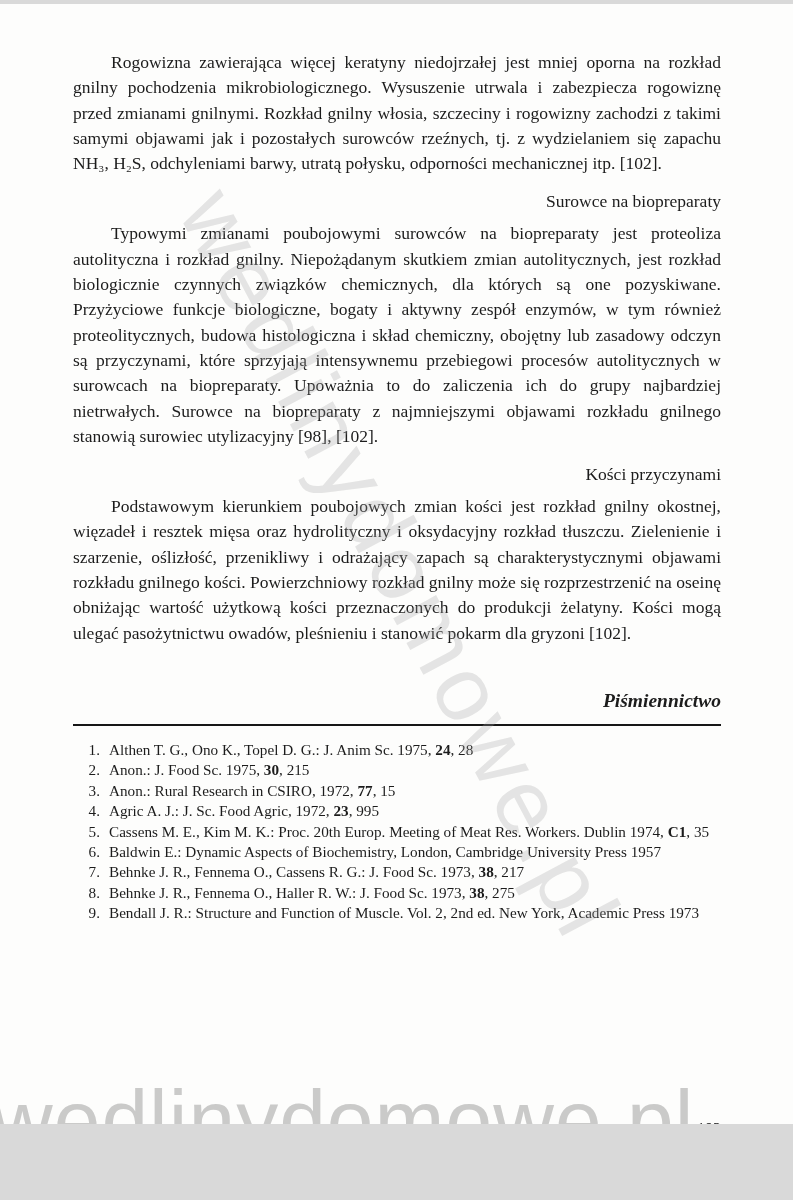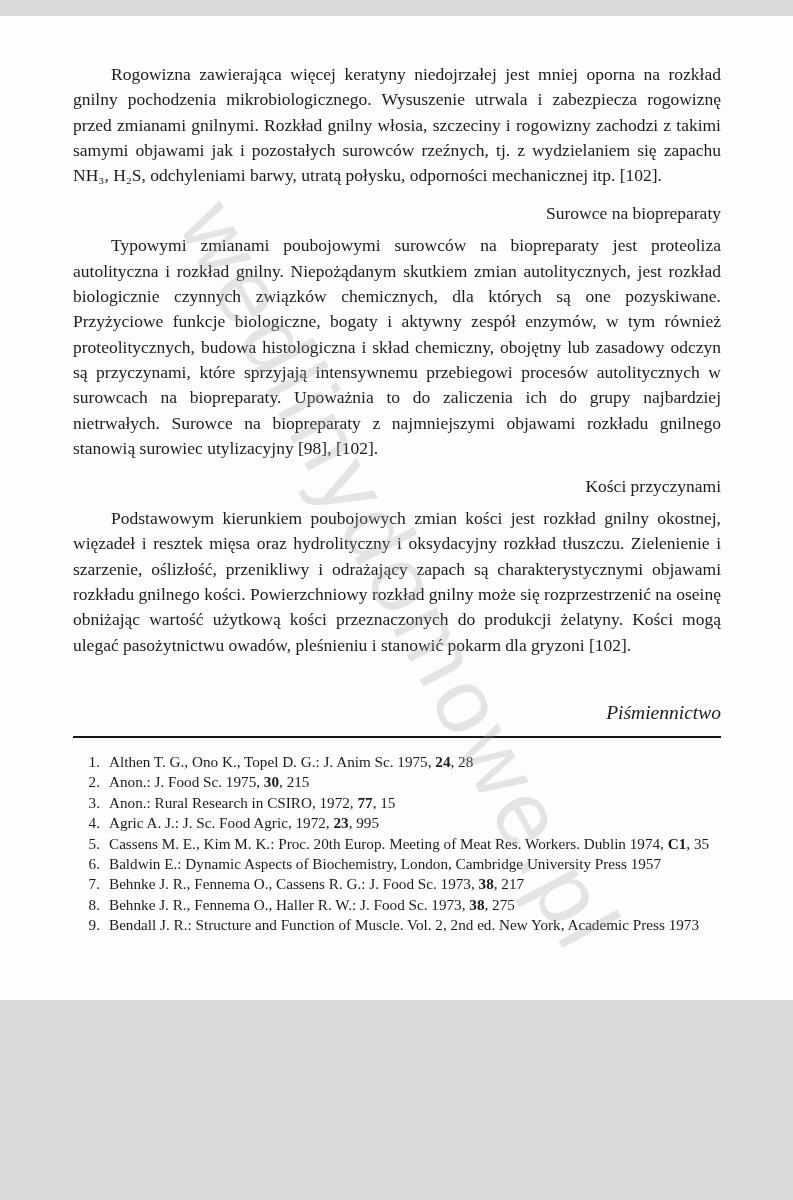--- a/index.html
+++ b/index.html
@@ -7,8 +7,8 @@
   .page {
     position: relative;
     width: 793px;
-    height: 984px;
-    margin: 16px auto;
+    height: 1120px;
+    margin: 4px auto;
     background: #fdfdfc;
     overflow: hidden;
     font-family: "Liberation Serif", "DejaVu Serif", serif;

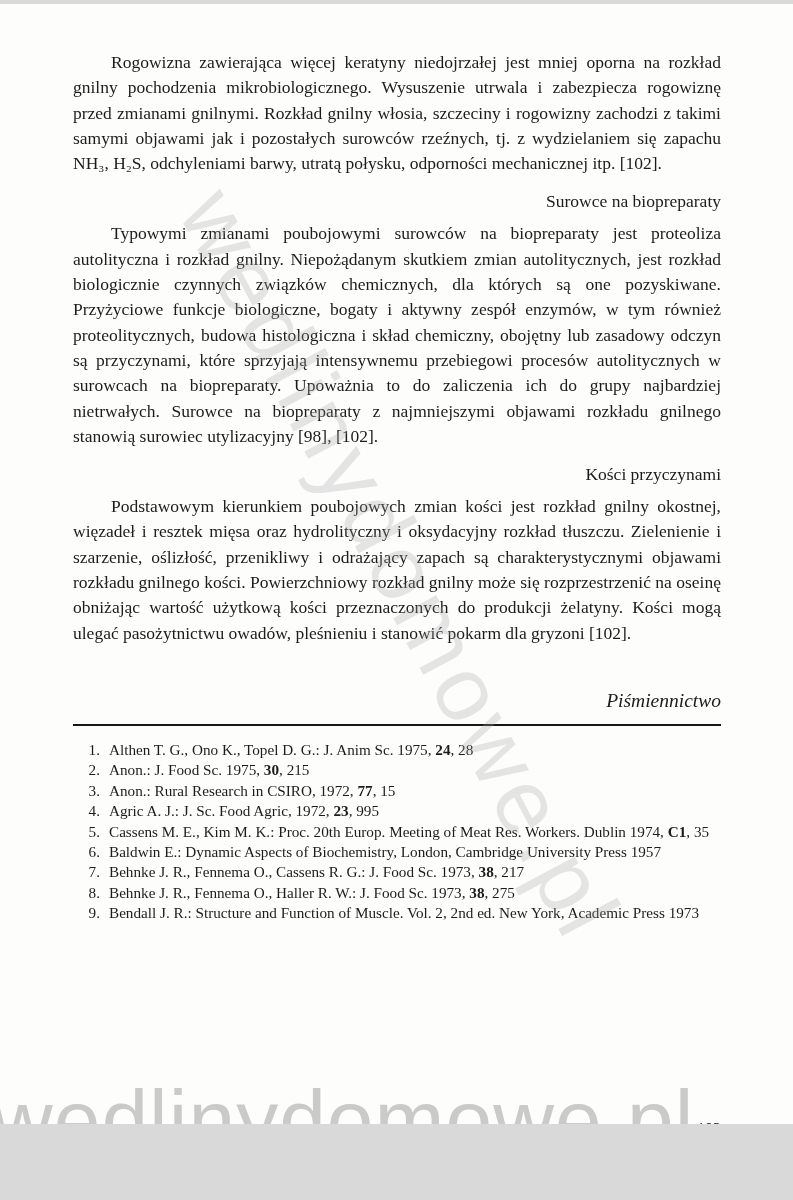--- a/index.html
+++ b/index.html
@@ -34,7 +34,7 @@
   }
   .bib-title {
     font-style: italic;
-    font-weight: normal;
+    font-weight: bold;
     text-align: right;
     font-size: 19.5px;
     margin-top: 44px;

